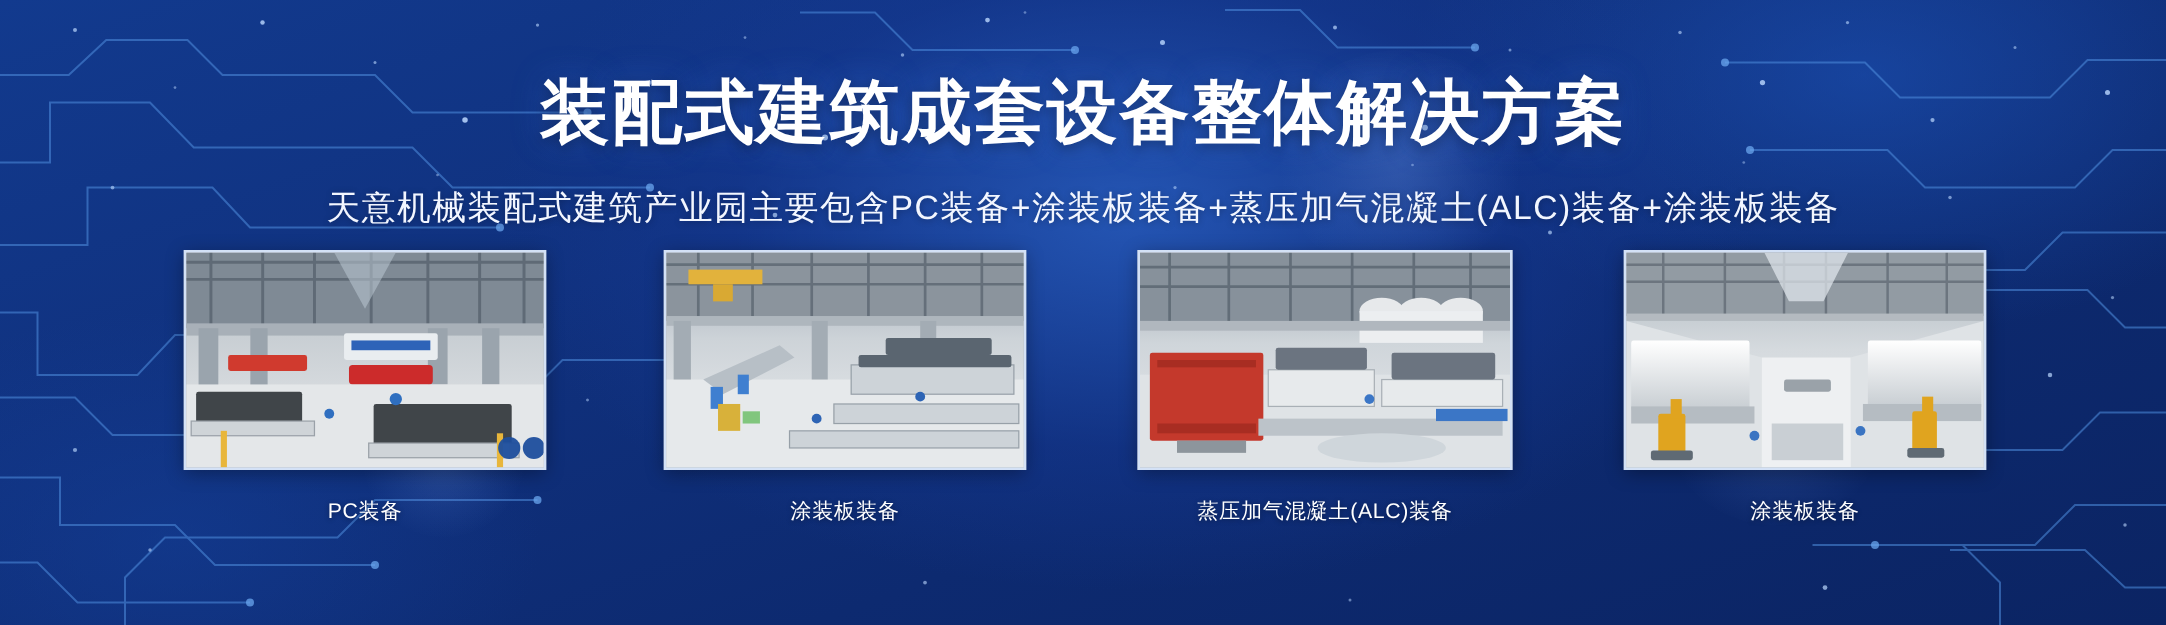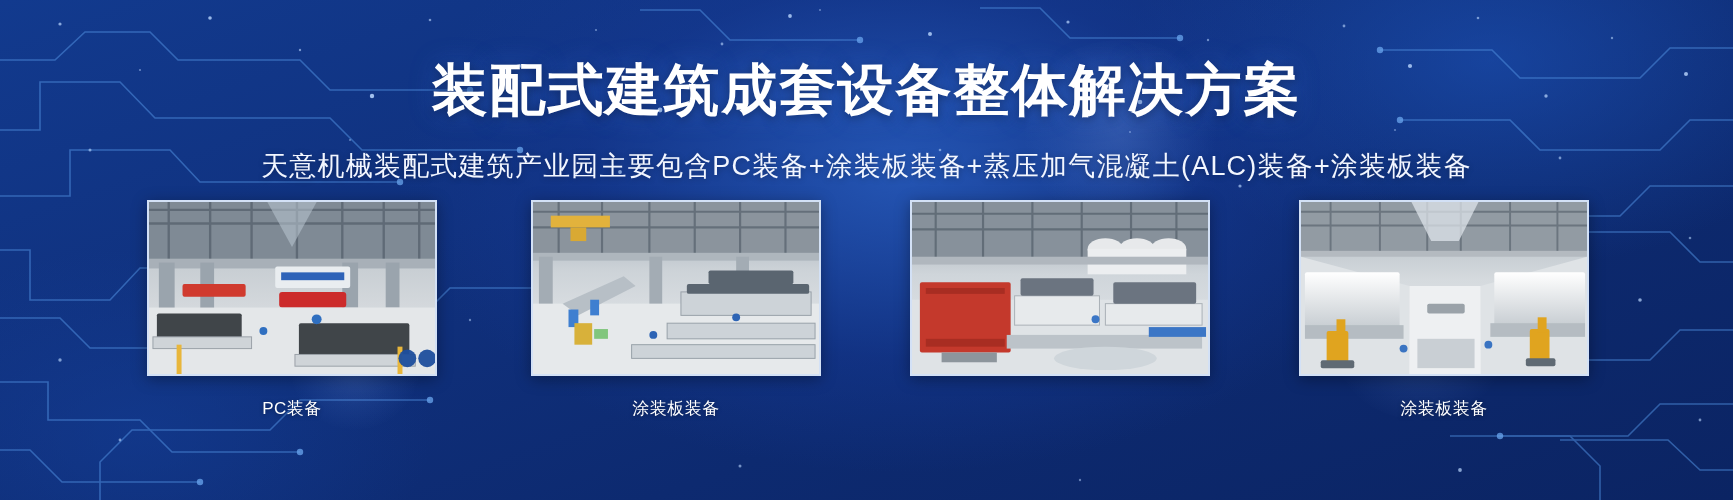--- a/index.html
+++ b/index.html
@@ -362,6 +362,7 @@
               </g>
           </svg>
         </div>
+        <div class="caption">蒸压加气混凝土(ALC)装备</div>
       </div>
 
       <div class="card">

